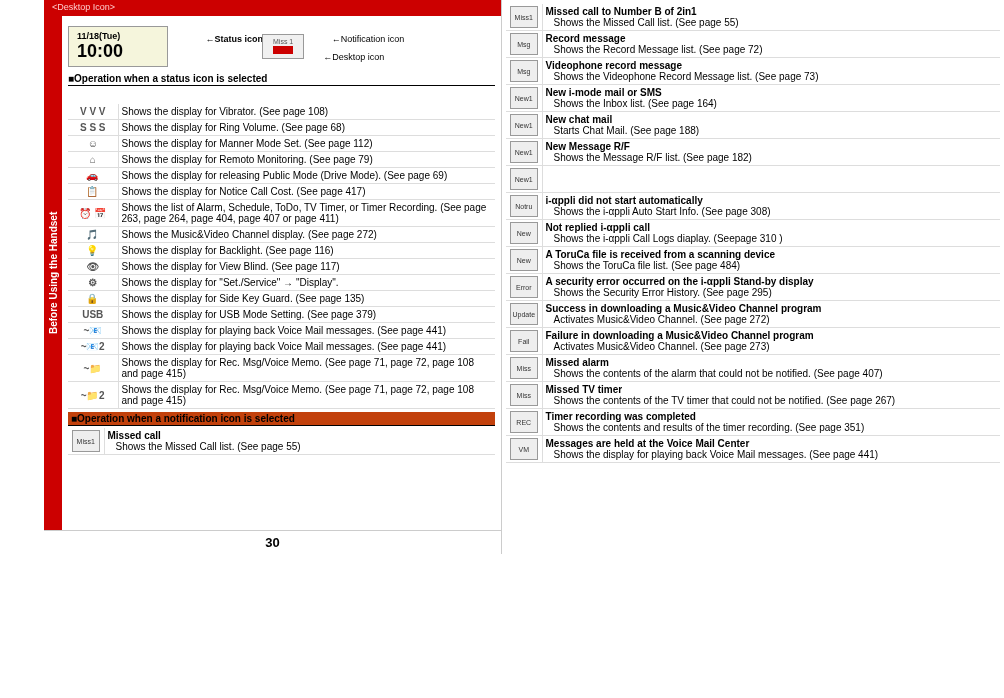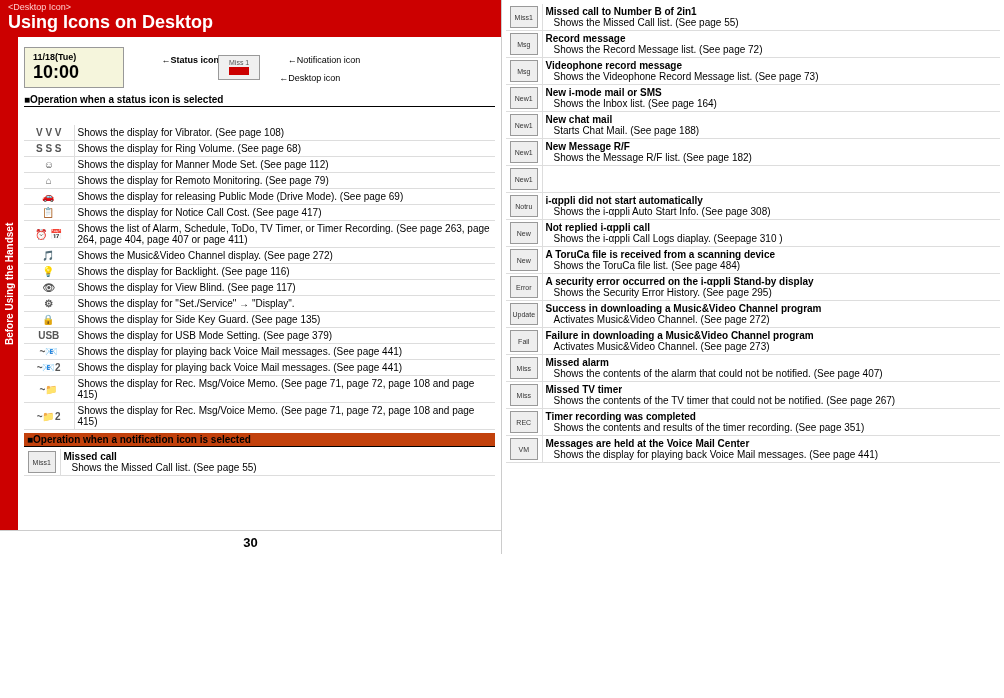--- a/index.html
+++ b/index.html
@@ -21,6 +21,7 @@
       flex-direction: column;
       height: 554px;
       overflow: hidden;
+      padding-left: 44px;
     }
 
     

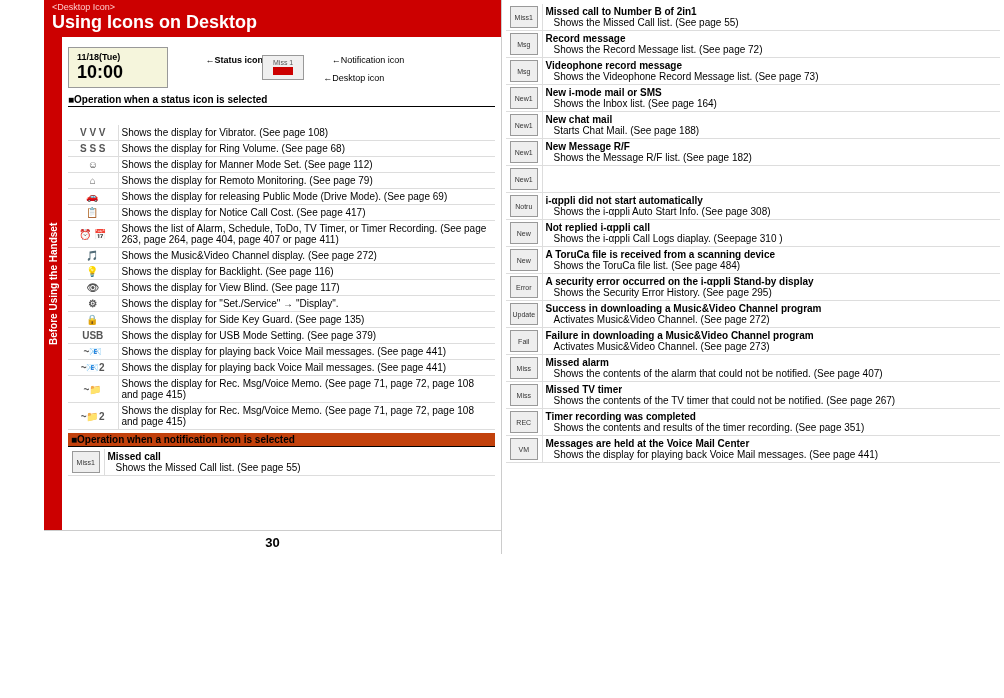--- a/index.html
+++ b/index.html
@@ -198,7 +198,6 @@
 
   <div class="page-header">
     <div class="small-title">&lt;Desktop Icon&gt;</div>
-    <div class="big-title">Using Icons on Desktop</div>
   </div>
 
   <div class="side-label-container">

